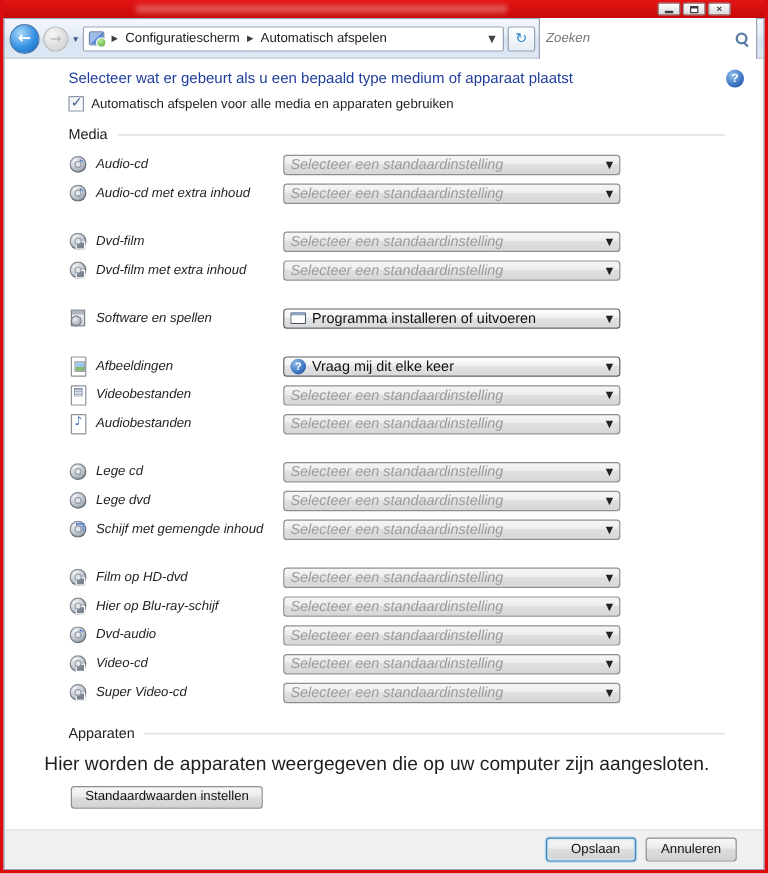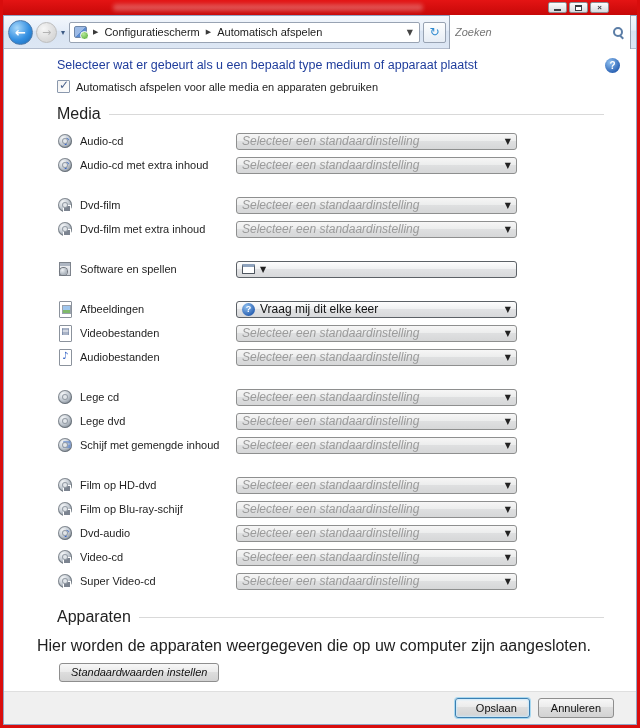--- a/index.html
+++ b/index.html
@@ -50,7 +50,7 @@
 
   .group-head { display:flex; align-items:center; margin-top:12px; }
   .group-head.devices { margin-top:15px; }
-  .group-label { font-size:16px; color:#222; flex:none; }
+  .group-label { font-size:12px; color:#222; flex:none; }
   .group-line { flex:1; border-top:1px solid #d9d9d9; margin-left:8px; }
 
   .rows { margin-top:6px; }

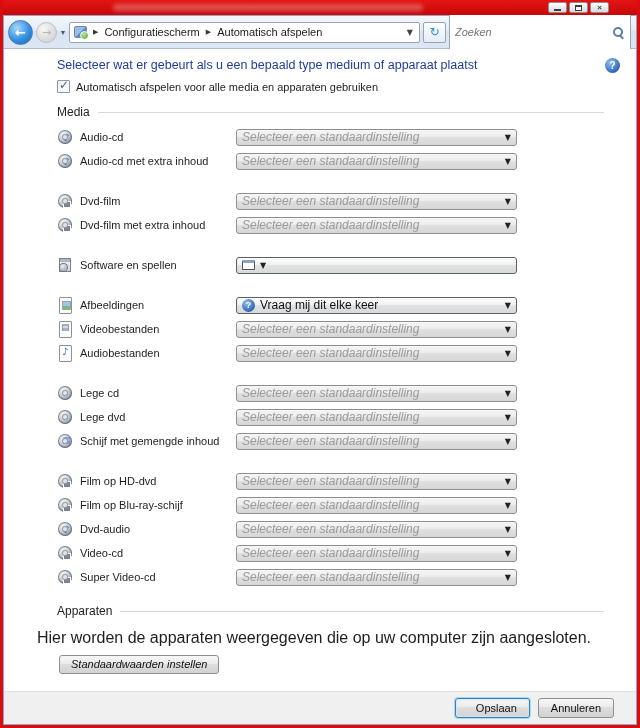--- a/index.html
+++ b/index.html
@@ -56,7 +56,7 @@
   .rows { margin-top:6px; }
   .media-row { height:24px; display:flex; align-items:center; }
   .media-row.gap { margin-top:16px; }
-  .row-left { width:179px; display:flex; align-items:center; gap:7px; flex:none; }
+  .row-left { width:179px; display:flex; align-items:center; gap:7px; flex:none;font-style:italic; }
   .row-label { font-size:11px; color:#1e1e1e; }
 
   

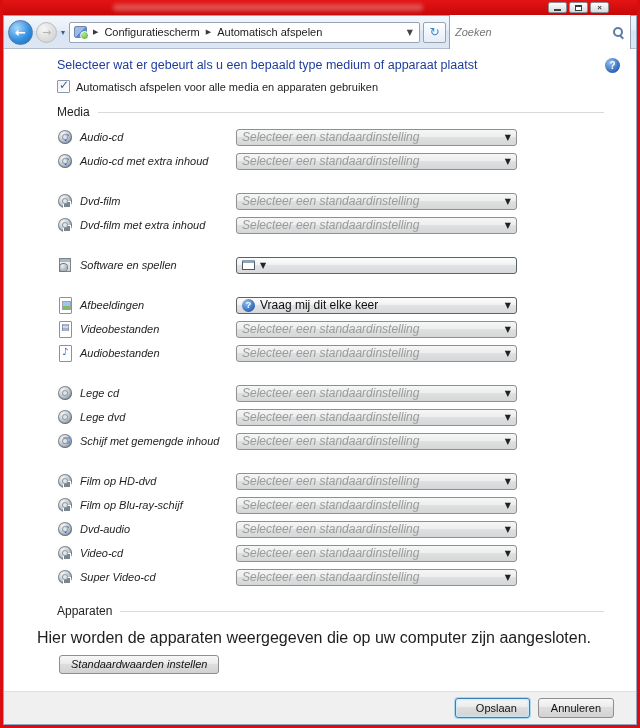--- a/index.html
+++ b/index.html
@@ -220,6 +220,7 @@
     </div>
     <div class="combo active">
       <span class="val-icon" data-kind="window"></span>
+      <span class="combo-text">Programma installeren of uitvoeren</span>
       <span class="combo-arrow glyph">▼</span>
     </div>
   </div>

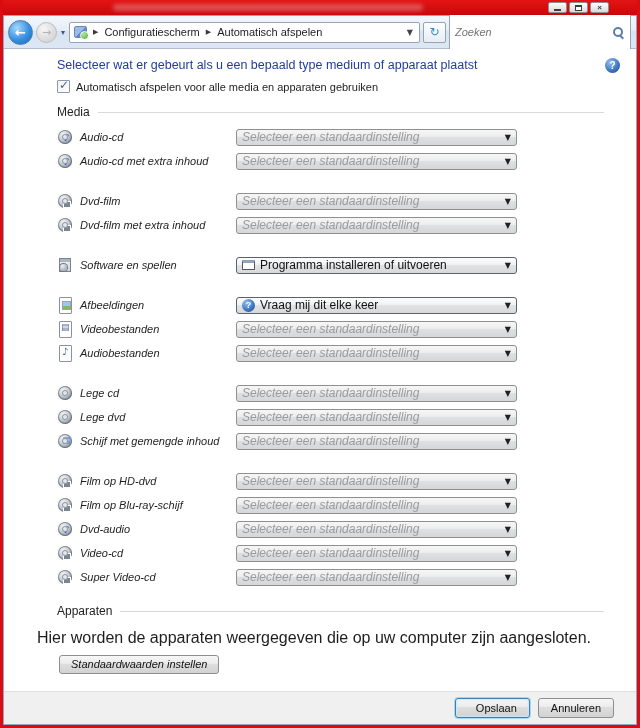--- a/index.html
+++ b/index.html
@@ -328,7 +328,7 @@
       <span class="icon" data-kind="disc-dvd">
                 <i class="ov"></i>
               </span>
-      <span class="row-label">Film op Blu-ray-schijf</span>
+      <span class="row-label">Hier op Blu-ray-schijf</span>
     </div>
     <div class="combo">
 

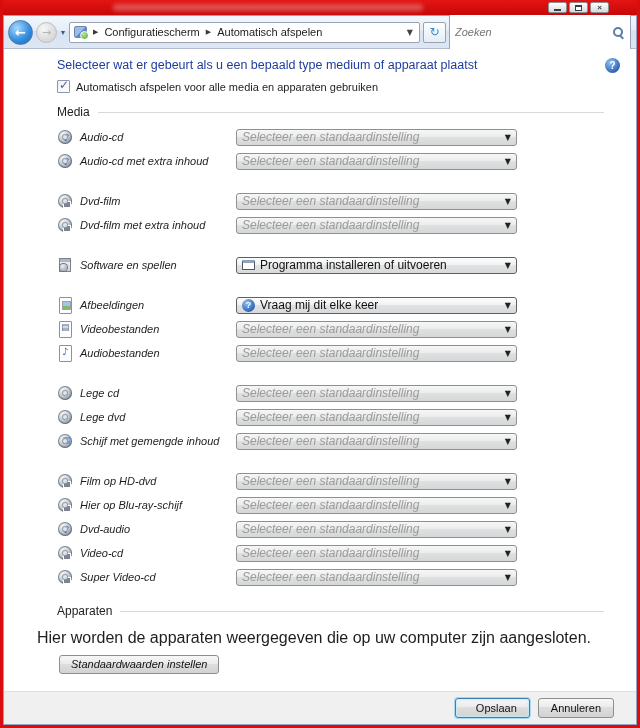--- a/index.html
+++ b/index.html
@@ -89,7 +89,7 @@
 
   .devices-note { margin-top:11px; text-align:center; font-size:16px; color:#1e1e1e; margin-left:-33px; }
   .reset-btn { margin-top:8px; margin-left:2px; font-size:11px; color:#111; padding:2px 11px 3px;
-      background:linear-gradient(180deg,#f7f7f7,#ebebeb 45%,#dedede 46%,#d2d2d2); border:1px solid #8e8e8e; border-radius:3px;font-style:italic; }
+      background:linear-gradient(180deg,#f7f7f7,#ebebeb 45%,#dedede 46%,#d2d2d2); border:1px solid #8e8e8e; border-radius:3px; }
 
   
   .footer { height:33px; background:#f0f0f0; border-top:1px solid #dfdfdf; display:flex; align-items:center; justify-content:flex-end; gap:8px; padding-right:22px; }

